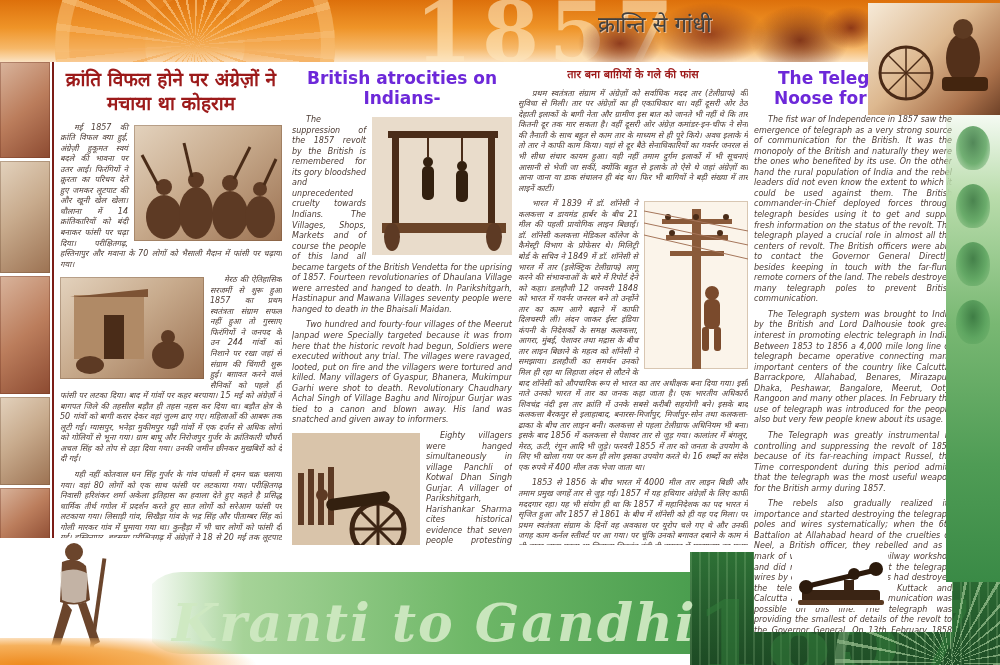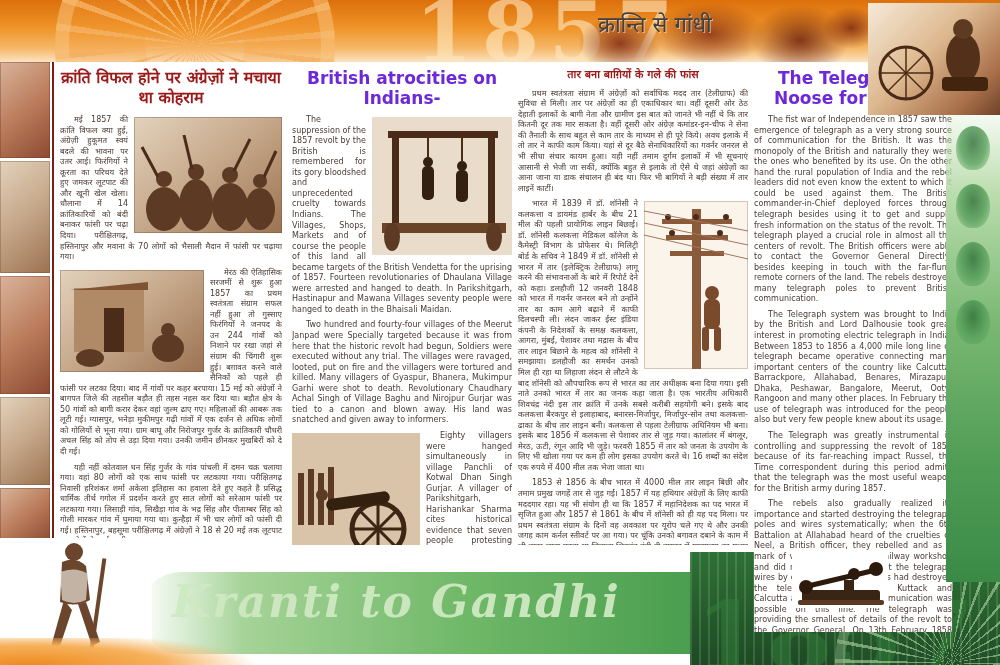--- a/index.html
+++ b/index.html
@@ -35,7 +35,7 @@
   .col2{left:292px;width:220px;}
   .col3{left:518px;width:230px;}
   .col4{left:754px;top:66px;width:198px;height:566px;background:#fff;z-index:5;}
-  .h-hi{font-weight:bold;color:#9c1a1a;font-size:16px;line-height:1.25;text-align:center;margin:2px 0 7px;}
+  .h-hi{font-weight:bold;color:#9c1a1a;font-size:19px;line-height:1.25;text-align:center;margin:2px 0 7px;}
   .col3 .h-hi{font-size:11px;}
   .h-en{font-weight:bold;color:#6d28d9;font-size:17px;line-height:1.18;text-align:center;margin:2px 0 7px;}
   .col p{margin:0 0 5px;text-indent:14px;}

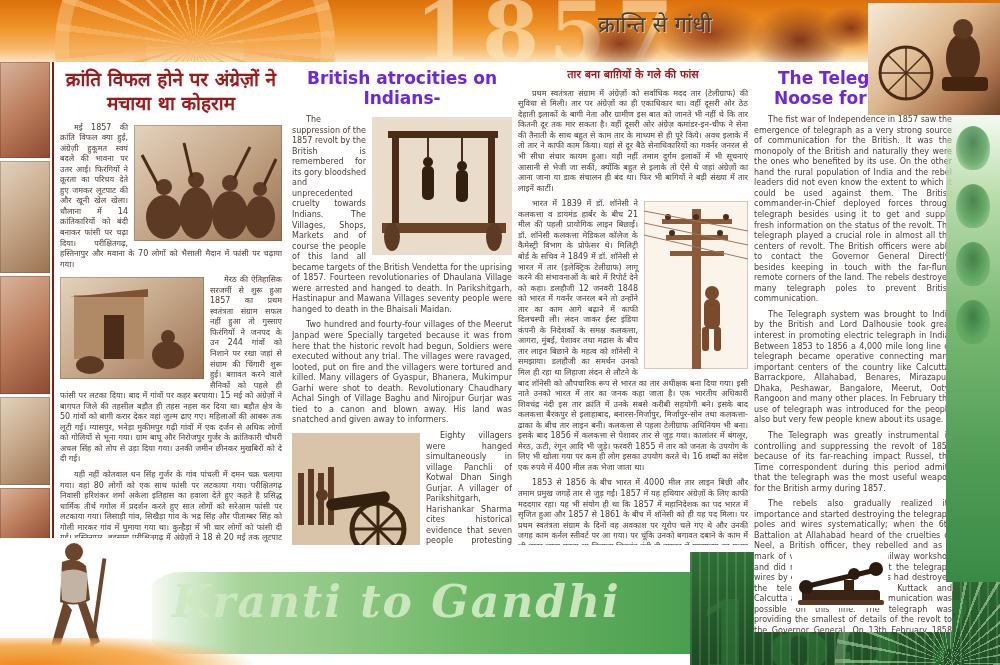--- a/index.html
+++ b/index.html
@@ -38,7 +38,7 @@
   .h-hi{font-weight:bold;color:#9c1a1a;font-size:19px;line-height:1.25;text-align:center;margin:2px 0 7px;}
   .col3 .h-hi{font-size:11px;}
   .h-en{font-weight:bold;color:#6d28d9;font-size:17px;line-height:1.18;text-align:center;margin:2px 0 7px;}
-  .col p{margin:0 0 5px;text-indent:14px;}
+  .col p{margin:0 0 5px;text-indent:14px;font-style:italic;}
   
   .ph{background:linear-gradient(140deg,#e3d2bd 0%,#c8ab8d 45%,#9c7252 100%);
       box-shadow:inset 0 0 0 1px rgba(110,75,50,.35);}

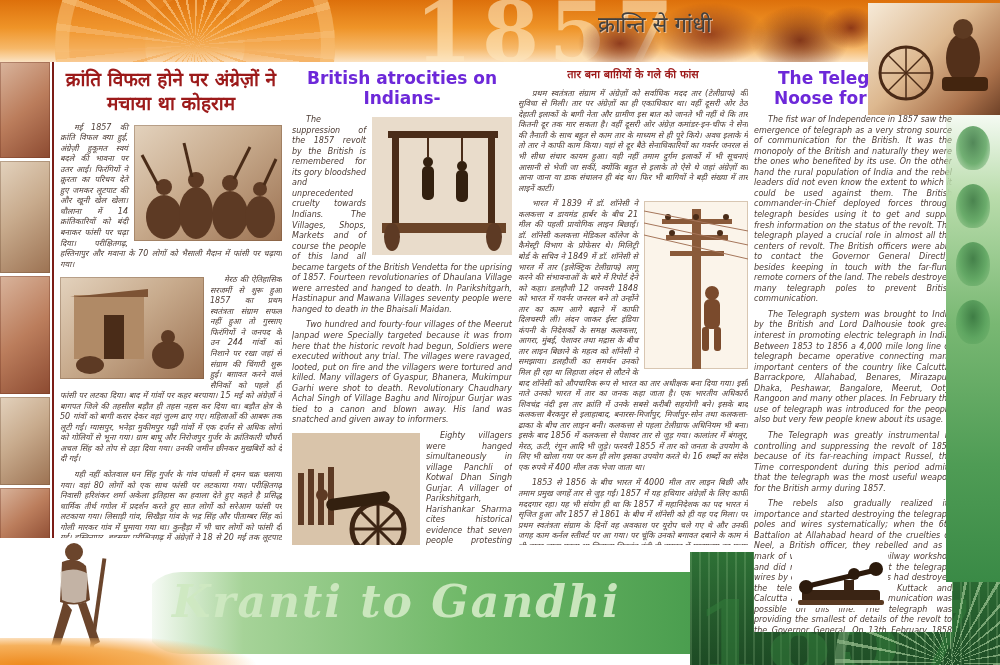--- a/index.html
+++ b/index.html
@@ -55,8 +55,8 @@
   
   .footer-green{position:absolute;left:140px;top:572px;width:860px;height:82px;z-index:1;border-radius:45px 0 0 45px;
      background:linear-gradient(90deg,rgba(140,200,125,0) 0%,#a6d398 12%,#6fb868 38%,#459a4b 68%,#2f7f3c 100%);}
-  .footer-script{position:absolute;left:172px;top:576px;z-index:2;font-family:"DejaVu Serif",serif;
-     font-style:italic;font-weight:bold;font-size:44px;color:#cfe9c2;opacity:.95;letter-spacing:2px;white-space:nowrap;}
+  .footer-script{position:absolute;left:172px;top:592px;z-index:2;font-family:"DejaVu Serif",serif;
+     font-style:italic;font-weight:bold;font-size:52px;color:#cfe9c2;opacity:.95;letter-spacing:2px;white-space:nowrap;}
   .footer-year{position:absolute;left:695px;top:580px;z-index:3;font-family:"DejaVu Serif",serif;
      font-weight:bold;font-size:96px;color:rgba(52,128,60,.5);letter-spacing:4px;}
   .crowd{position:absolute;left:690px;top:552px;width:310px;height:113px;z-index:2;

